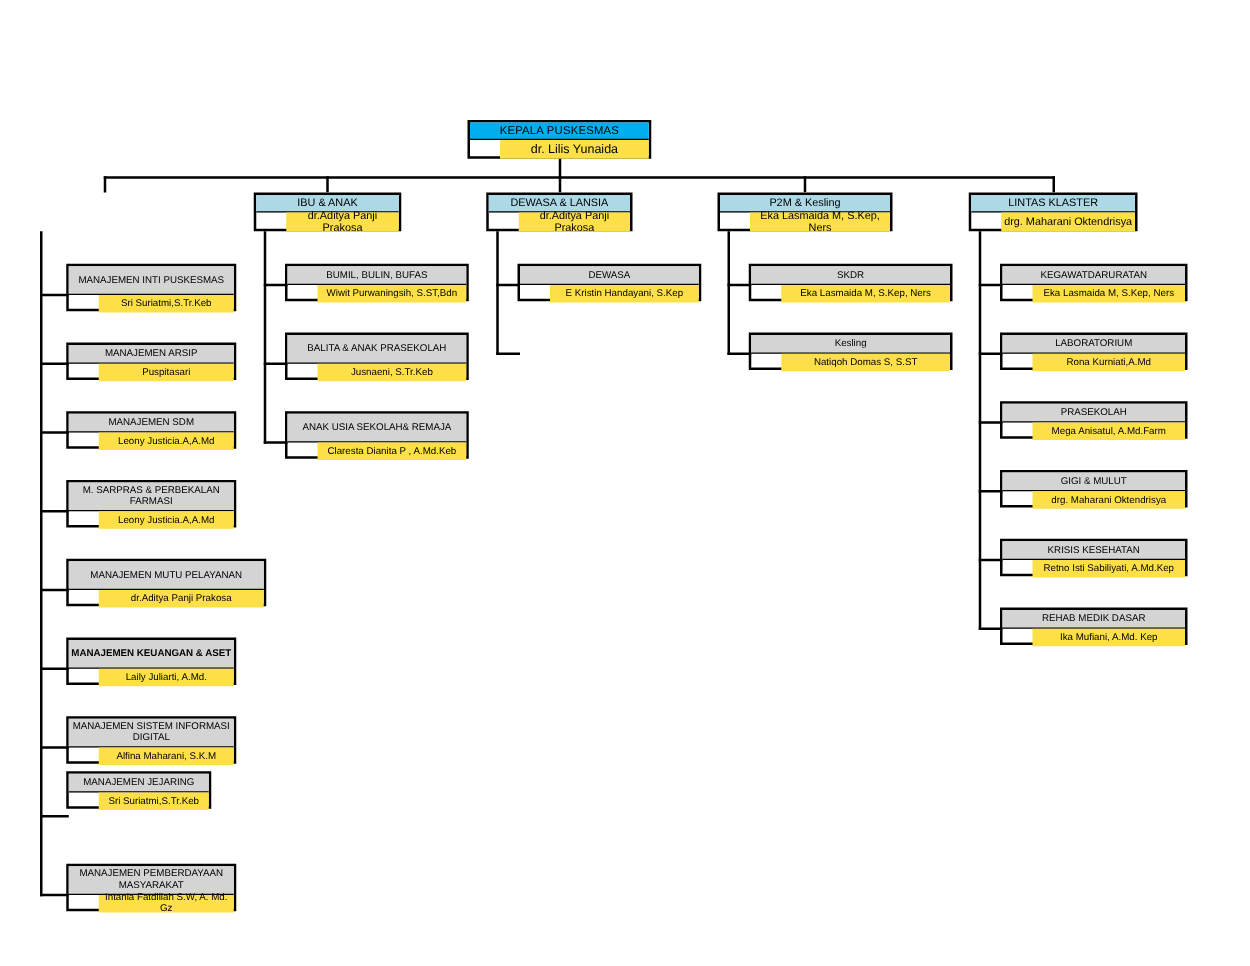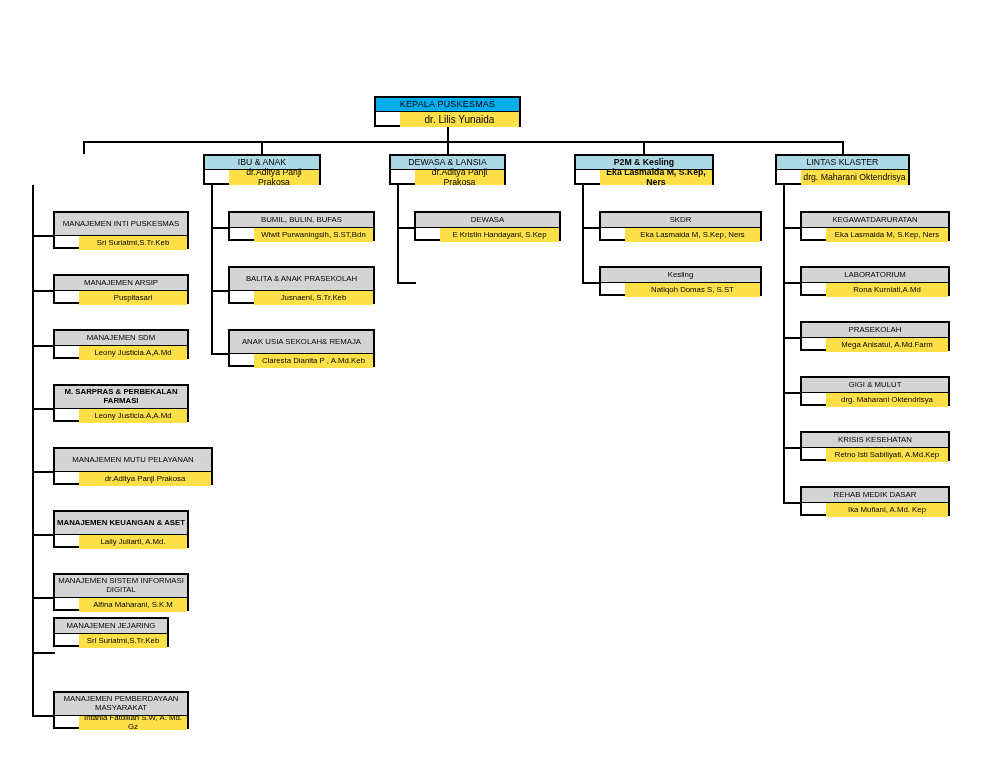--- a/index.html
+++ b/index.html
@@ -157,7 +157,7 @@
     <div class="ln hl" style="left: 397px; top: 282px; width: 19px; height: 2px;"></div>
     <div class="ln vl" style="left: 397px; top: 185px; width: 2px; height: 99px;"></div>
     <div class="ln vl" style="left: 643px; top: 141px; width: 2px; height: 13px;"></div>
-    <div class="node lvl1" style="left: 574px; top: 154px; width: 140px; height: 31px; font-weight: bold;">
+    <div class="node lvl1" style="left: 574px; top: 154px; width: 140px; height: 31px;">
       <div class="hdr">P2M &amp; Kesling</div>
       <div class="nm">Eka Lasmaida M, S.Kep, Ners</div>
     </div>

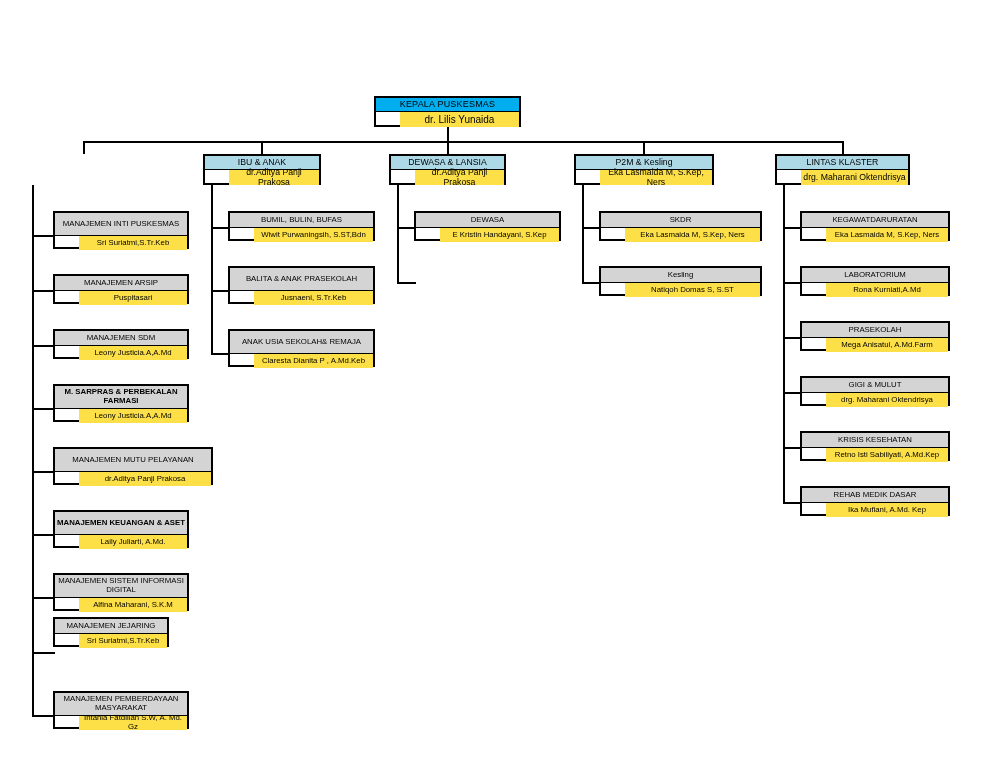--- a/index.html
+++ b/index.html
@@ -93,7 +93,7 @@
     </div>
     <div class="ln hl" style="left: 32px; top: 345px; width: 23px; height: 2px;"></div>
     <div class="node lvl2" style="left: 53px; top: 384px; width: 136px; height: 38px;">
-      <div class="hdr" style="flex: 0 0 23px; height: 23px; font-weight: bold;">M. SARPRAS &amp; PERBEKALAN FARMASI</div>
+      <div class="hdr" style="flex: 0 0 23px; height: 23px;">M. SARPRAS &amp; PERBEKALAN FARMASI</div>
       <div class="nm">Leony Justicia.A,A.Md</div>
     </div>
     <div class="ln hl" style="left: 32px; top: 408px; width: 23px; height: 2px;"></div>

